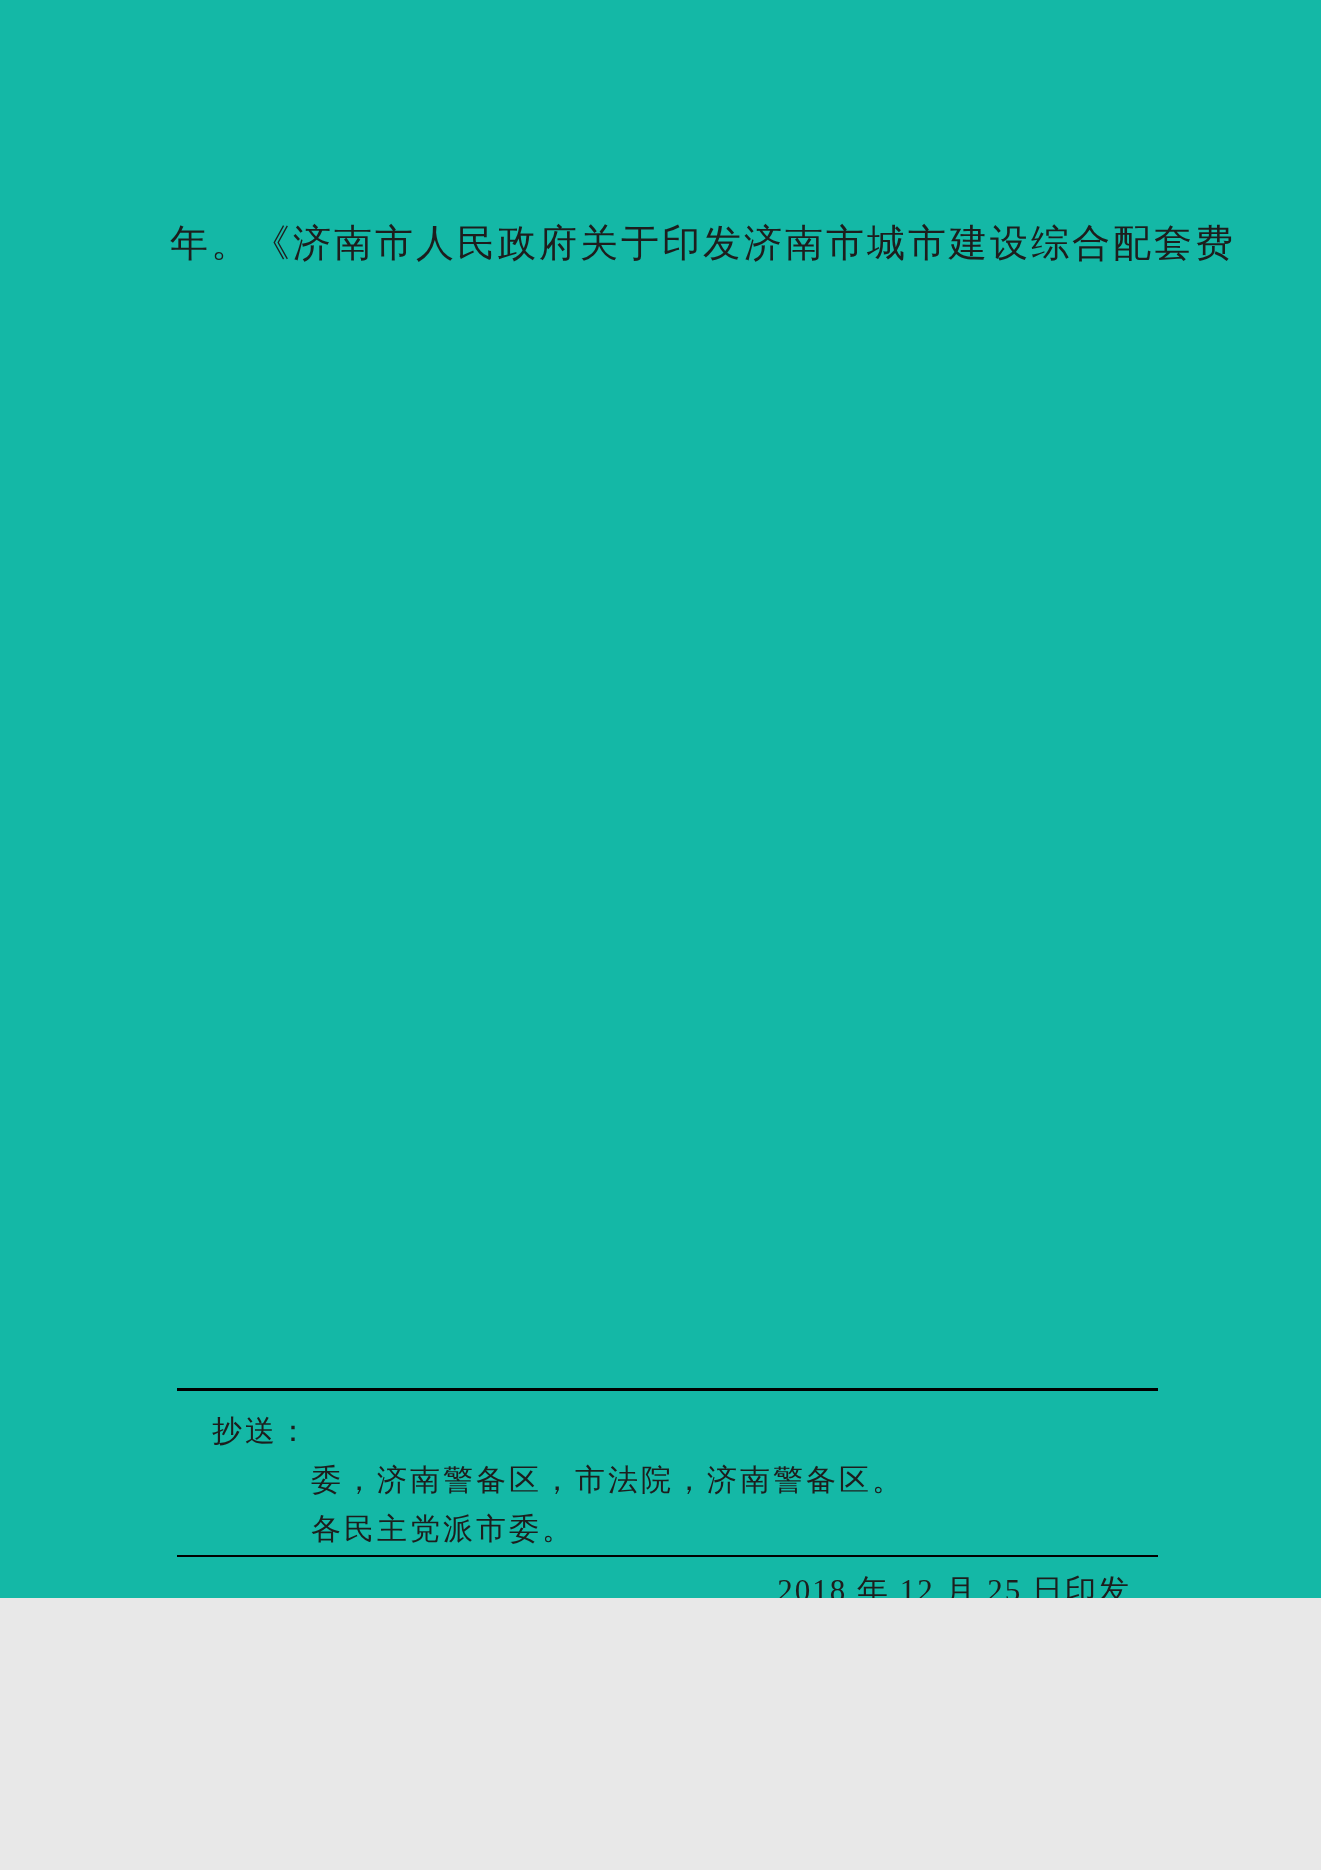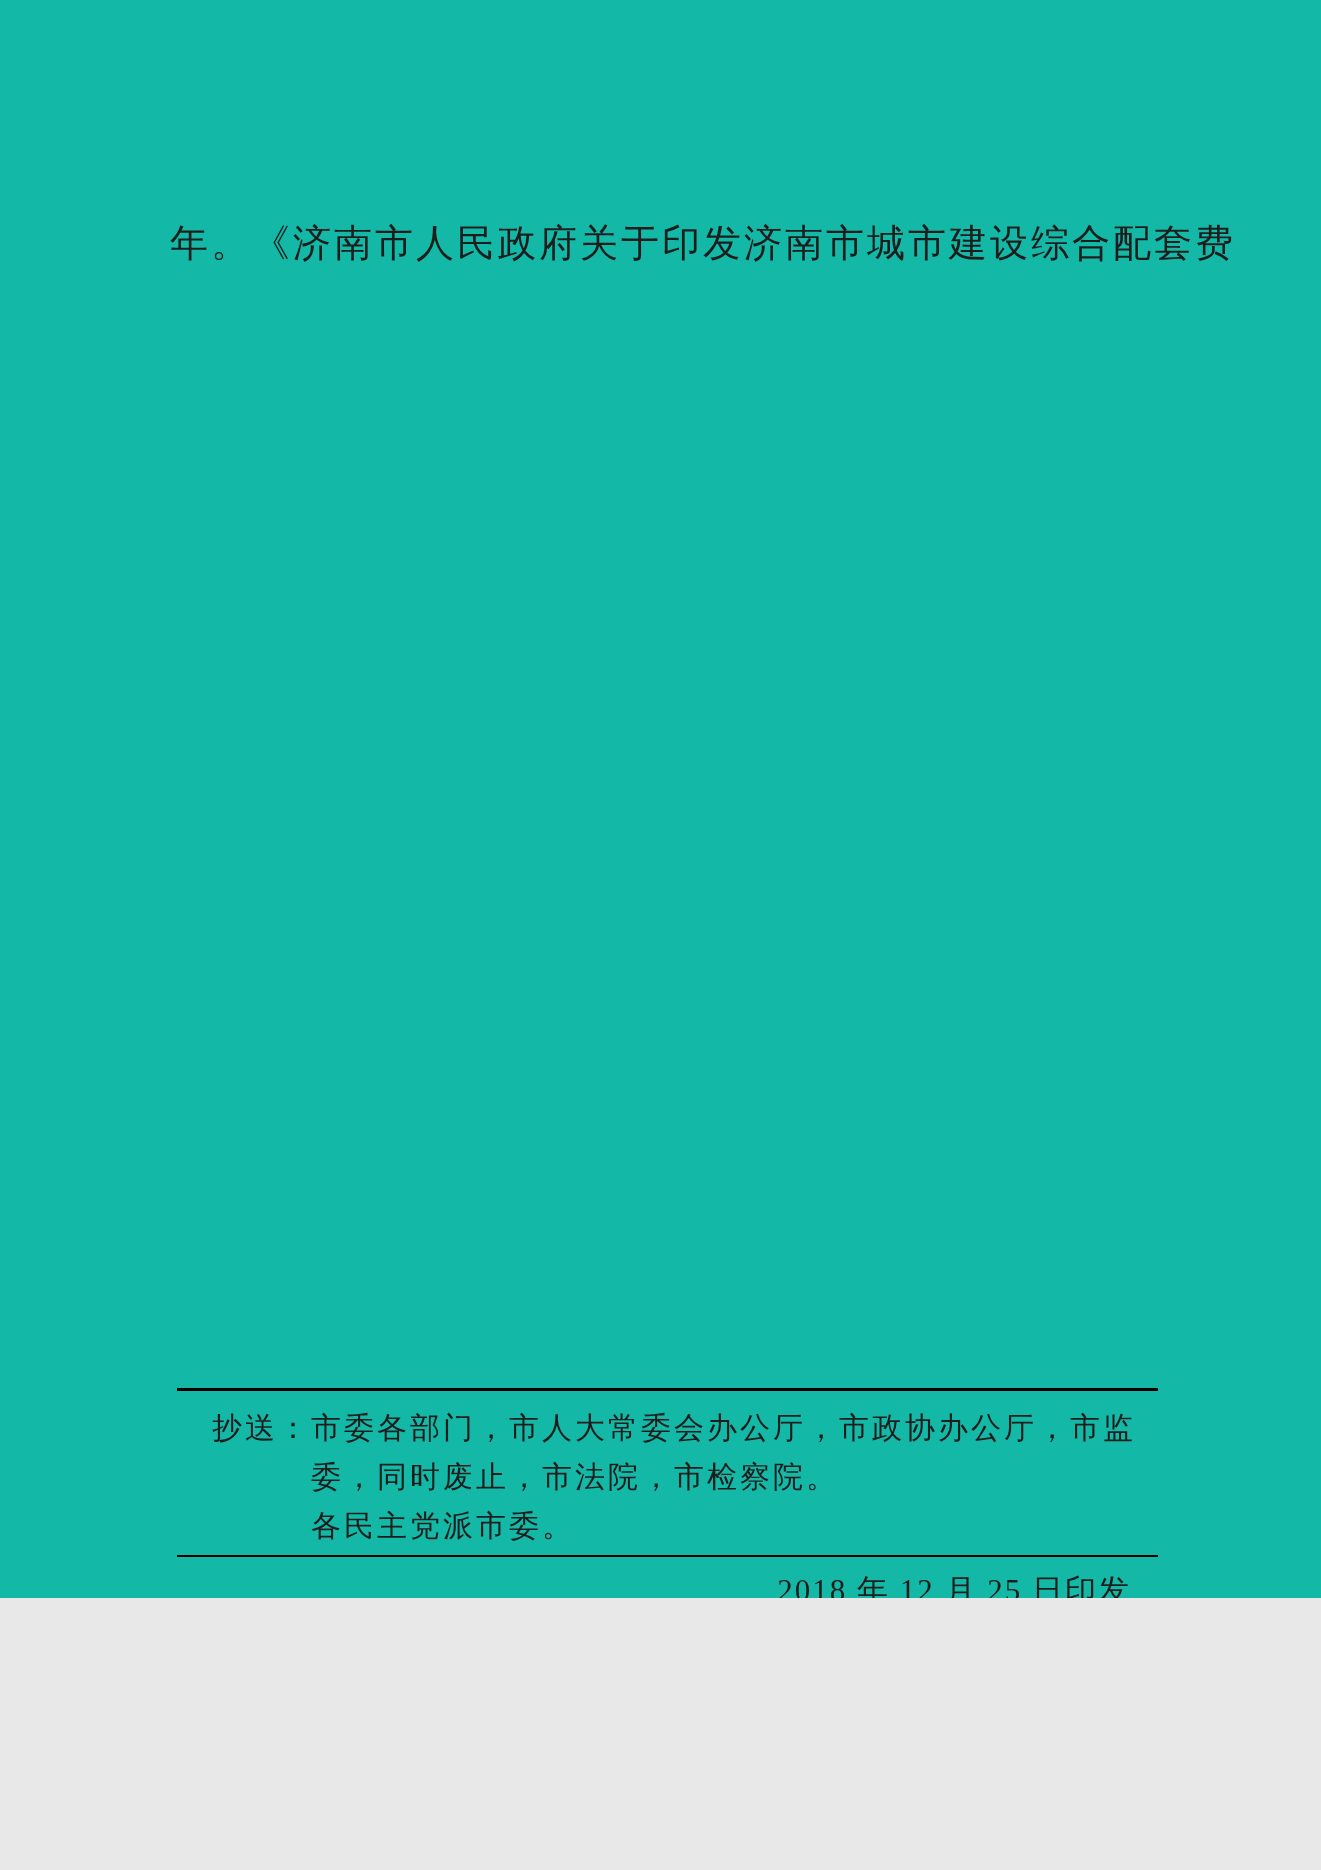--- a/index.html
+++ b/index.html
@@ -49,7 +49,6 @@
     font-size: 30px;
     line-height: 49px;
     letter-spacing: 3px;
-    font-family: Liberation Mono, monospace;
   }
   .copy-line {
     white-space: nowrap;

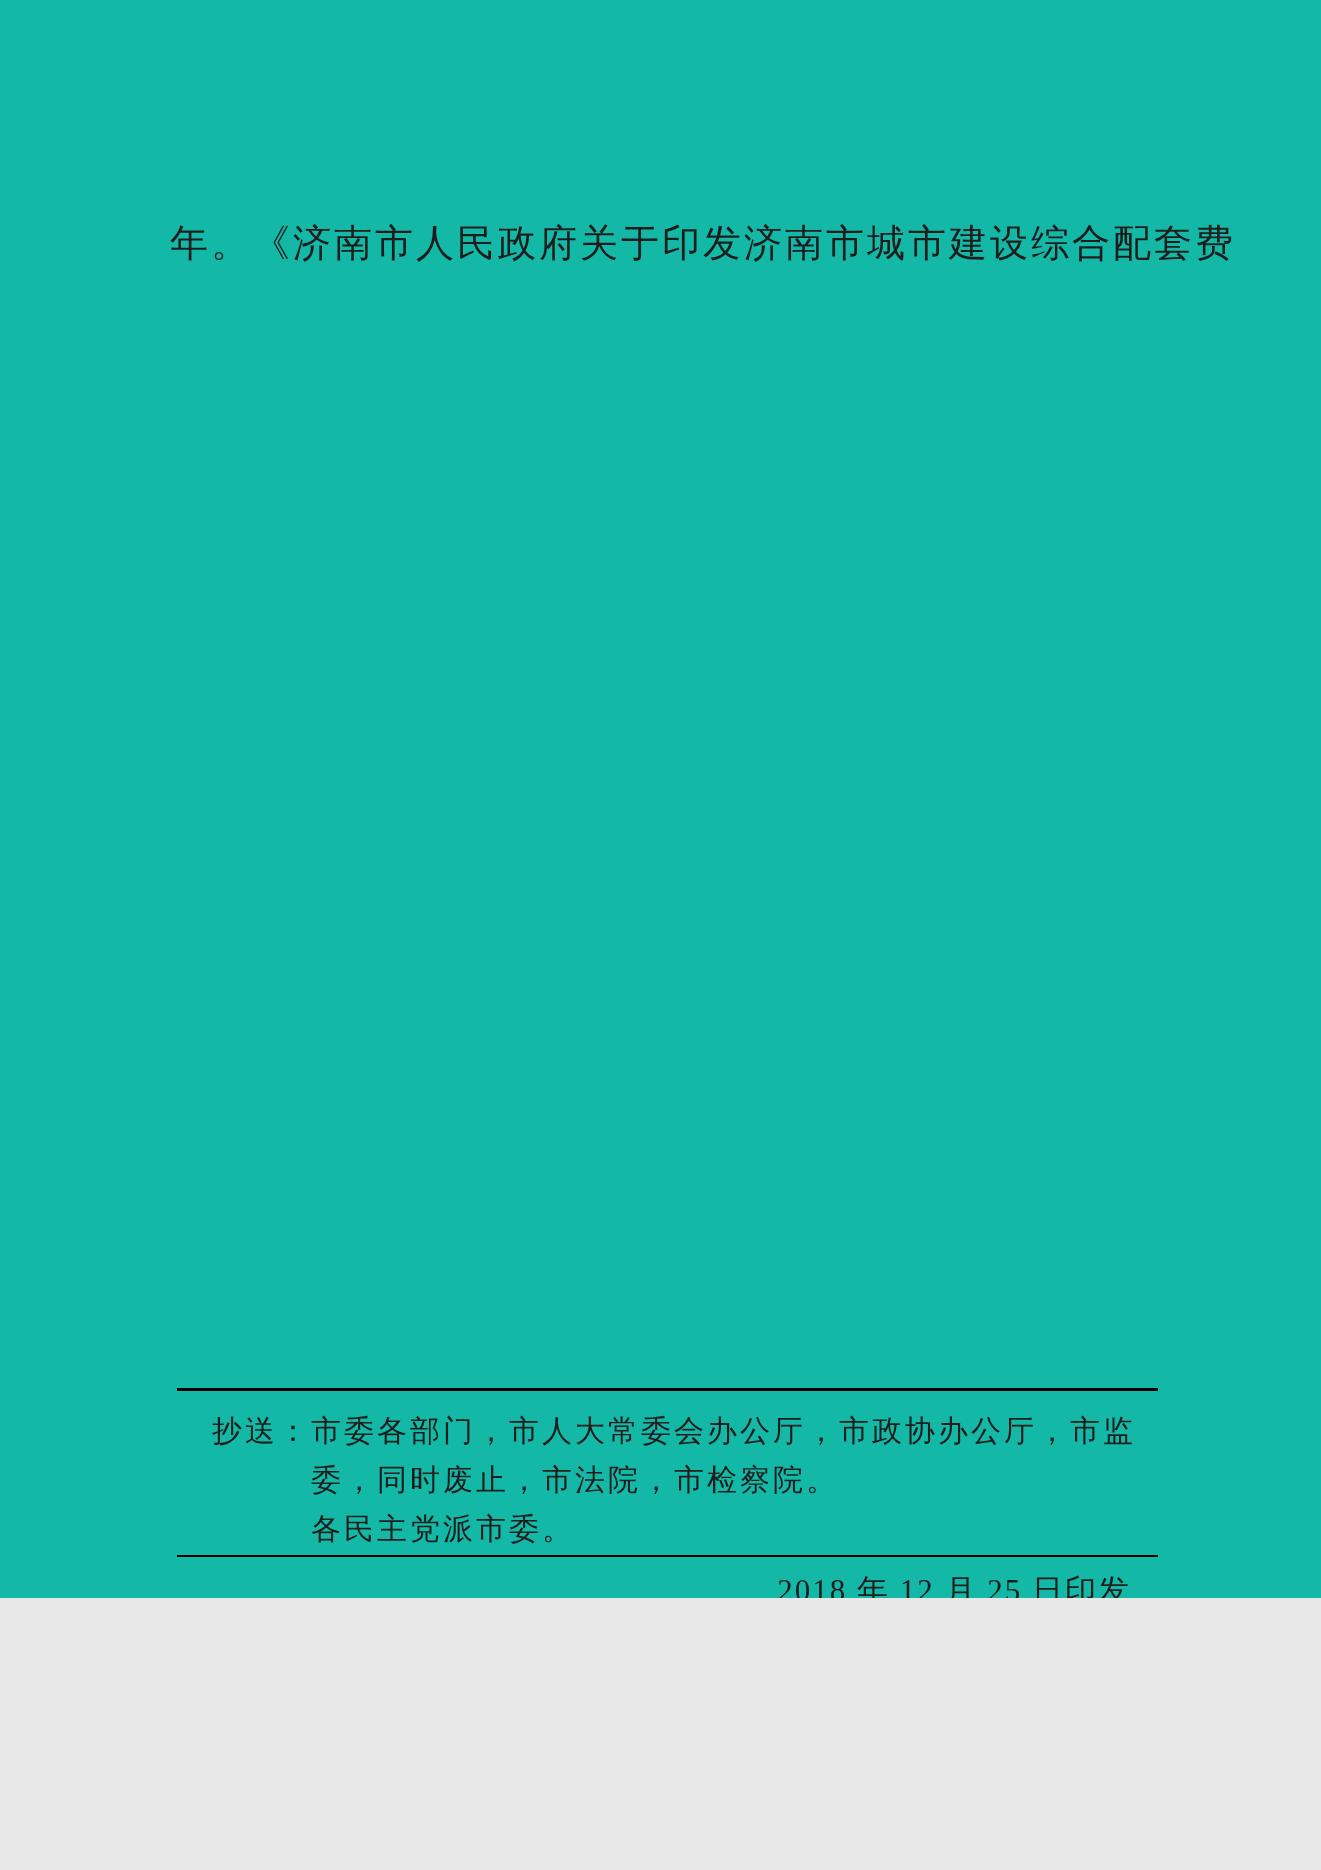--- a/index.html
+++ b/index.html
@@ -107,7 +107,6 @@
   <div class="copy-block">
     <div class="copy-line copy-line-first">
       <span class="copy-label">抄送：</span>
-      <span class="copy-text">市委各部门，市人大常委会办公厅，市政协办公厅，市监</span>
     </div>
     <div class="copy-line copy-indent">委，同时废止，市法院，市检察院。</div>
     <div class="copy-line copy-indent">各民主党派市委。</div>

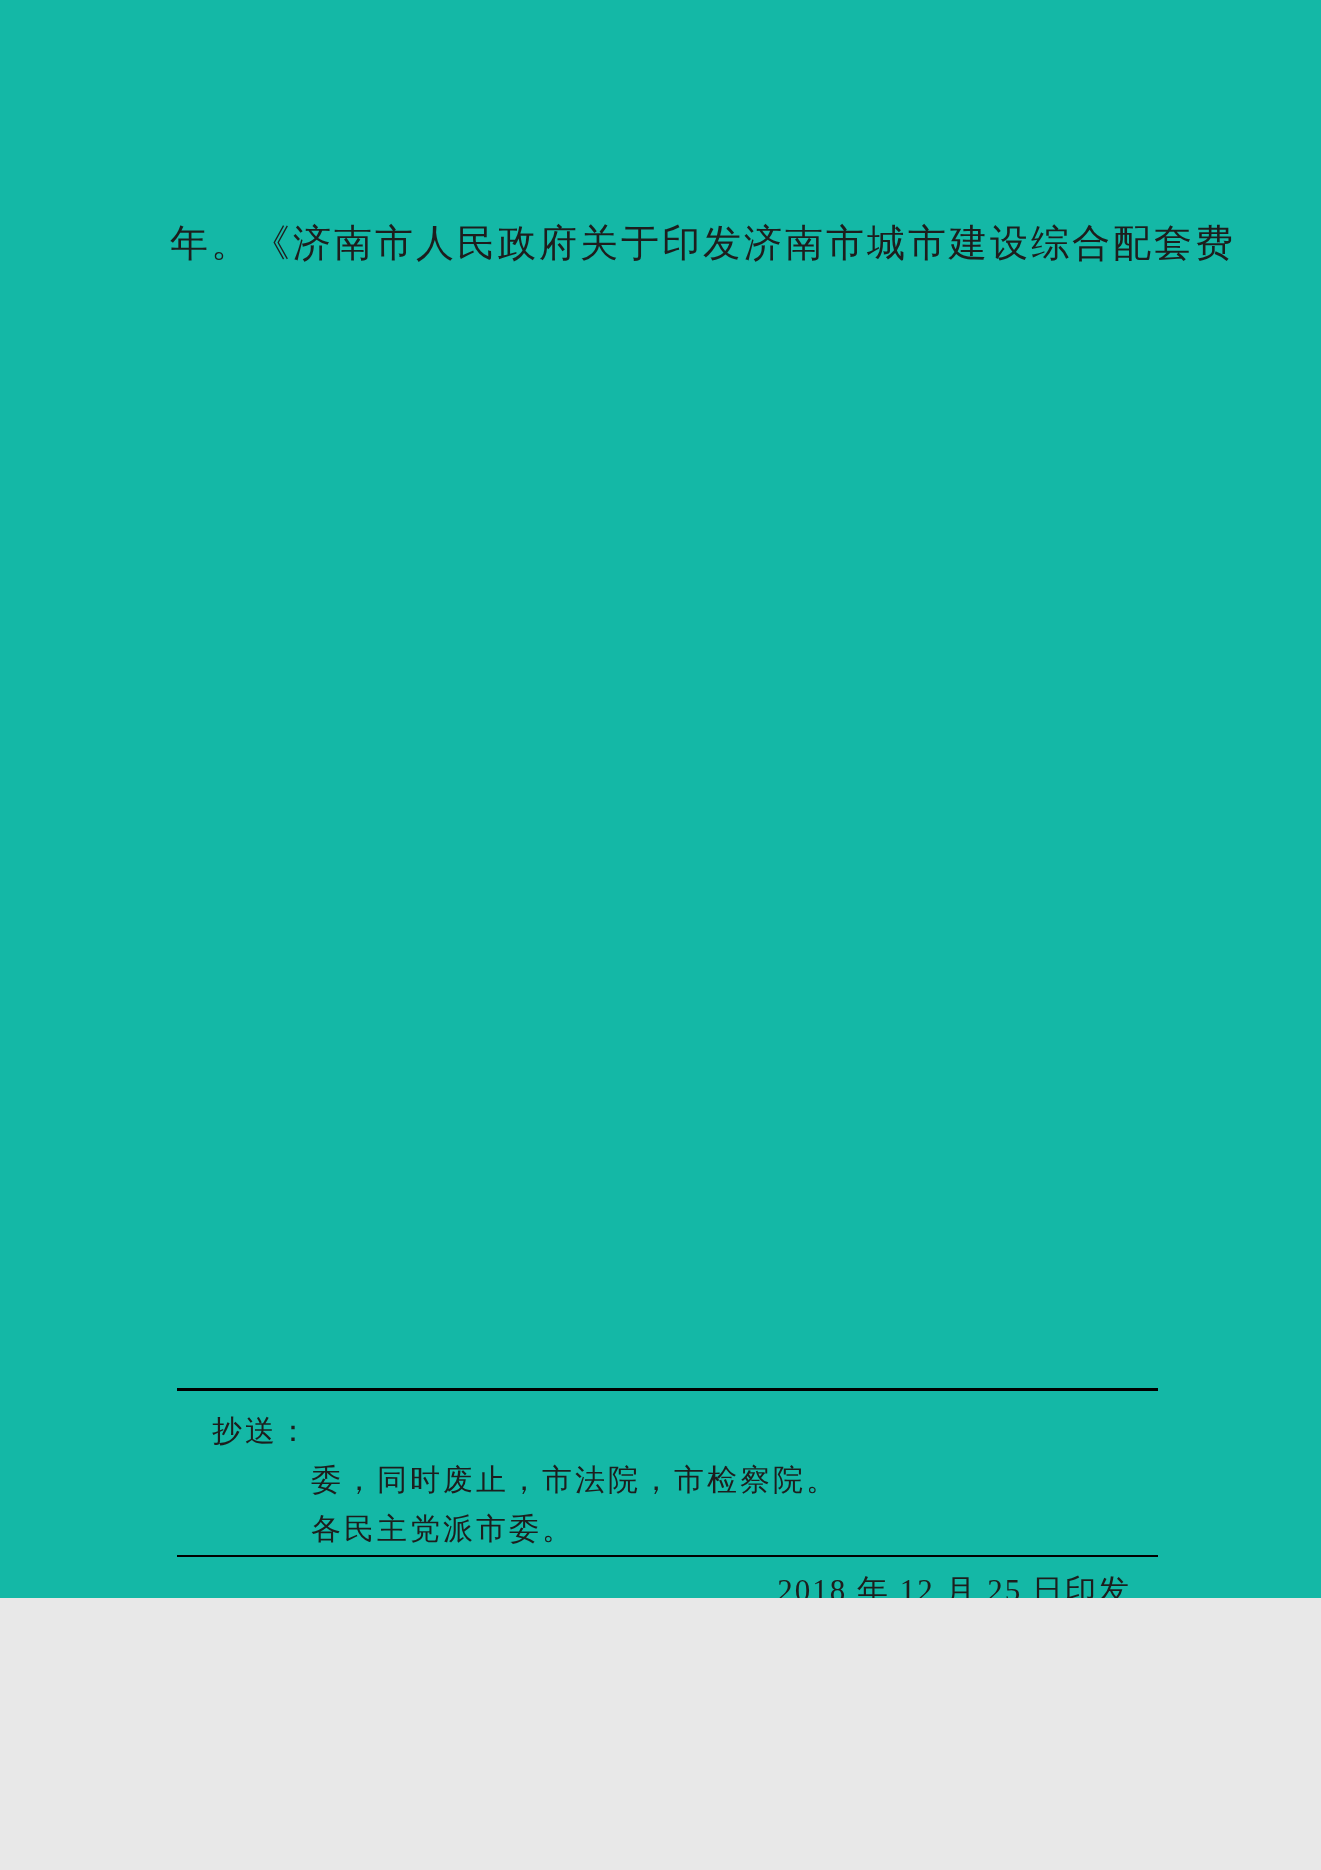--- a/index.html
+++ b/index.html
@@ -108,7 +108,7 @@
     <div class="copy-line copy-line-first">
       <span class="copy-label">抄送：</span>
     </div>
-    <div class="copy-line copy-indent">委，同时废止，市法院，市检察院。</div>
+    <div class="copy-line copy-indent">委，济南警备区，市法院，济南警备区。</div>
     <div class="copy-line copy-indent">各民主党派市委。</div>
   </div>
 

